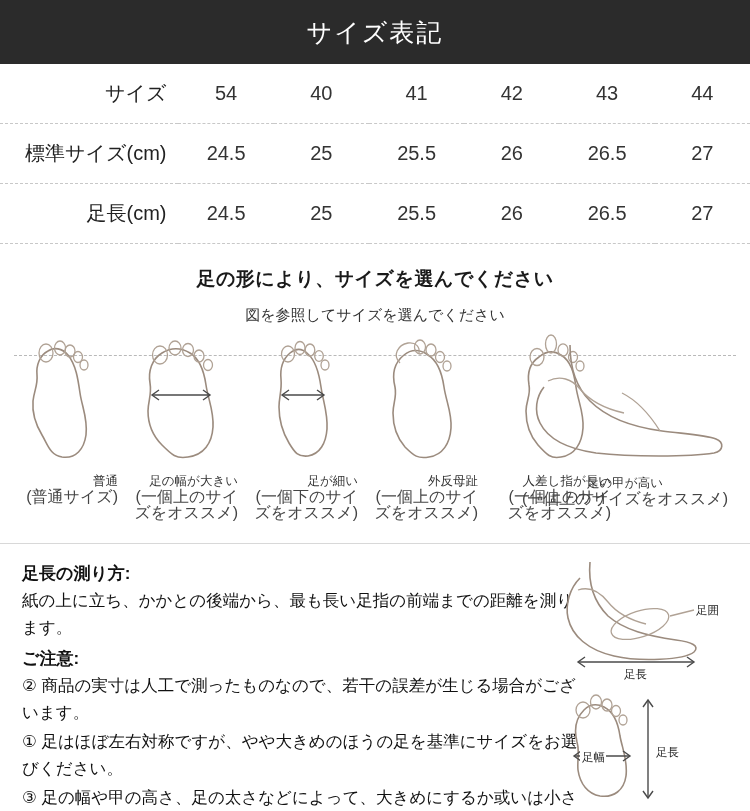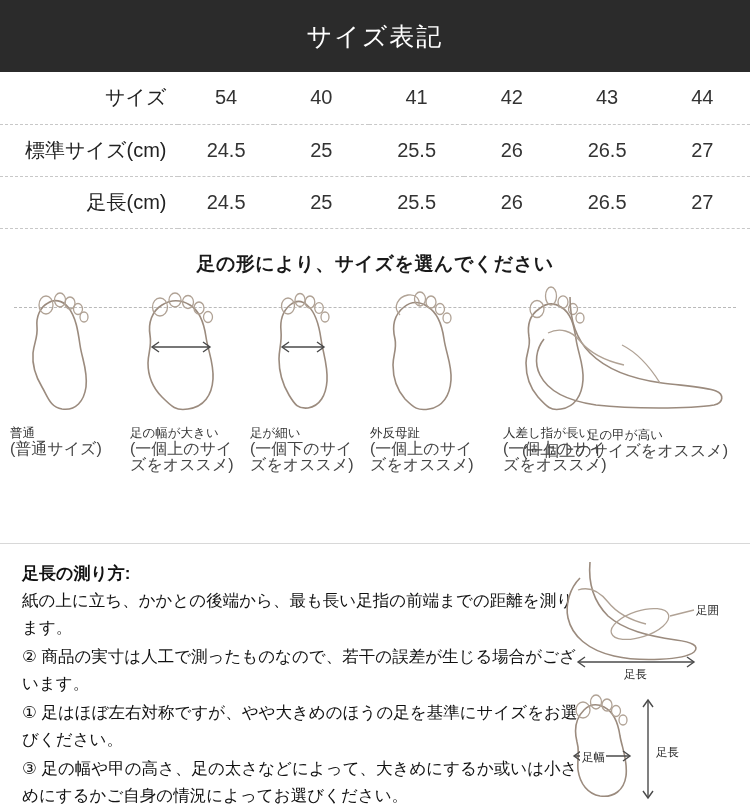--- a/index.html
+++ b/index.html
@@ -15,7 +15,7 @@
 
   
   .header {
-    height: 72px;
+    height: 64px;
     background: #2b2b2b;
     color: #ffffff;
     display: flex;

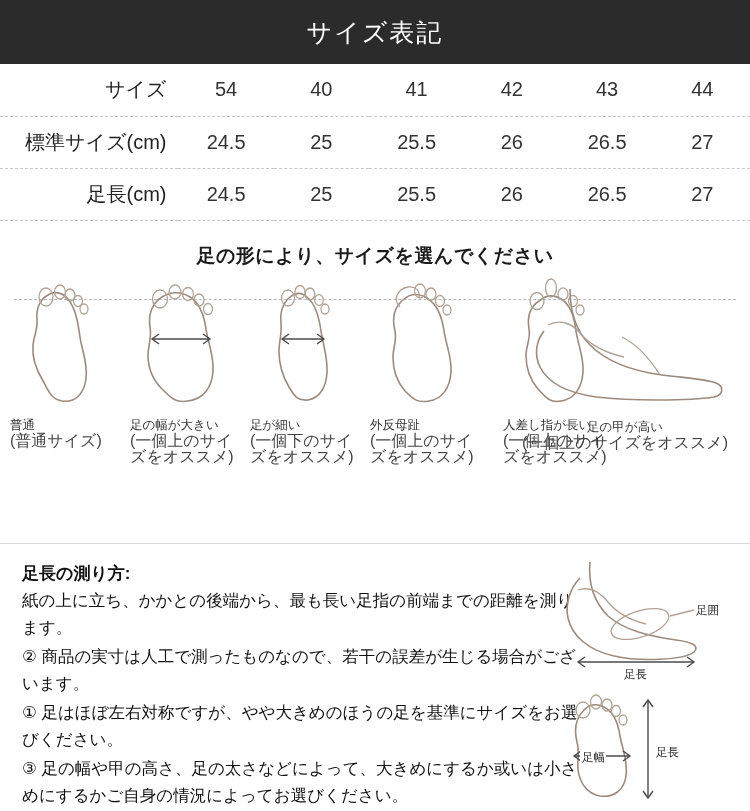--- a/index.html
+++ b/index.html
@@ -37,7 +37,7 @@
     font-size: 20px;
     color: #333;
     border-bottom: 1px dashed #c8c8c8;
-    padding: 9px;
+    padding: 16px;
   }
   .size-table tr:last-child td { border-bottom: 1px dashed #c8c8c8; }
   .size-table td.rowhead {

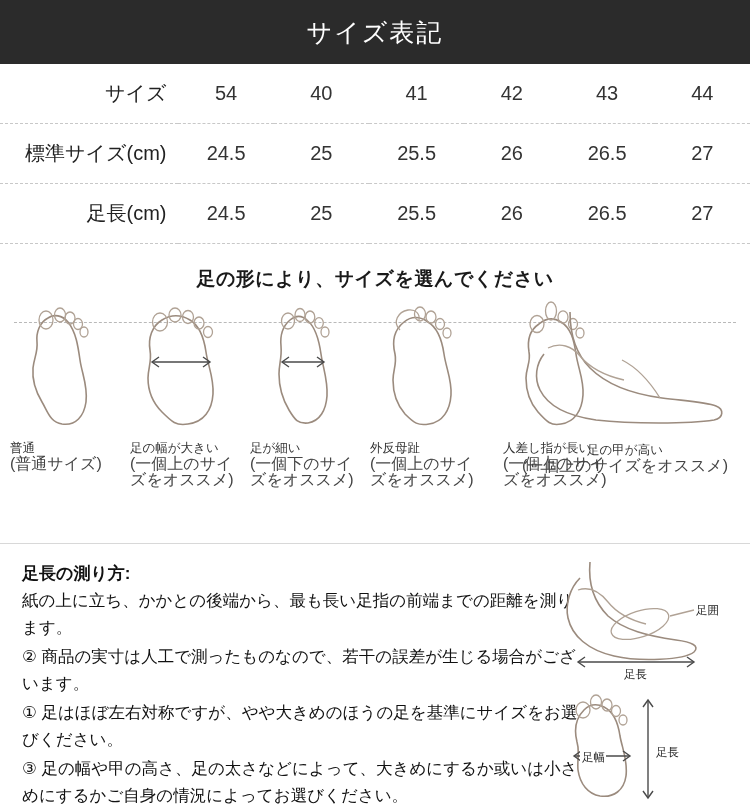--- a/index.html
+++ b/index.html
@@ -179,6 +179,7 @@
     </table>
 
   <div class="shape-title">足の形により、サイズを選んでください</div>
+  <div class="shape-sub">図を参照してサイズを選んでください</div>
 
   <div class="feet-row">
     <div class="dashline"></div>

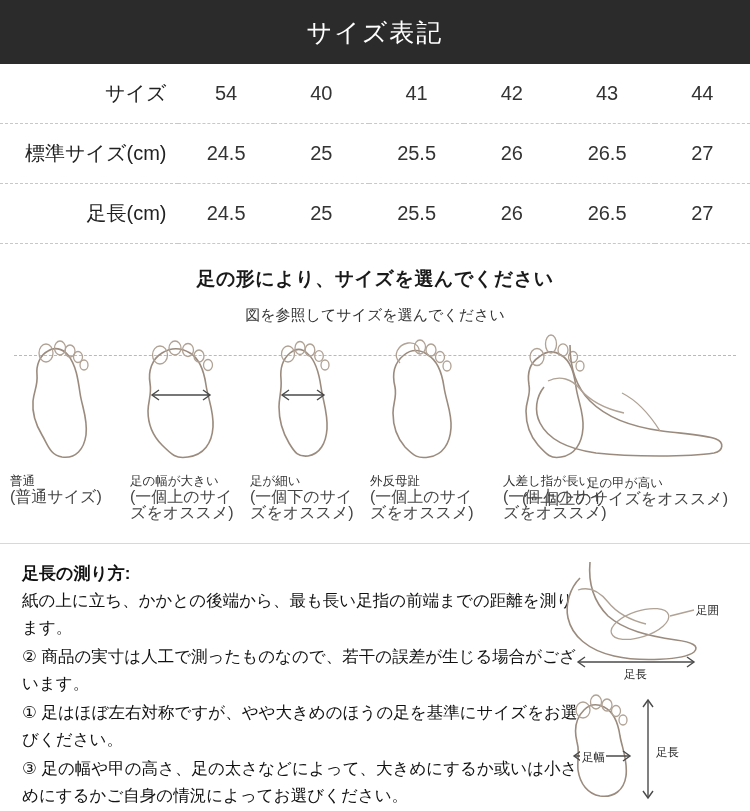--- a/index.html
+++ b/index.html
@@ -75,7 +75,7 @@
     position: absolute;
     top: 0;
     width: 108px;
-    text-align: left;
+    text-align: right;
   }
   .foot-art { height: 140px; position: relative; }
   .foot-caption {

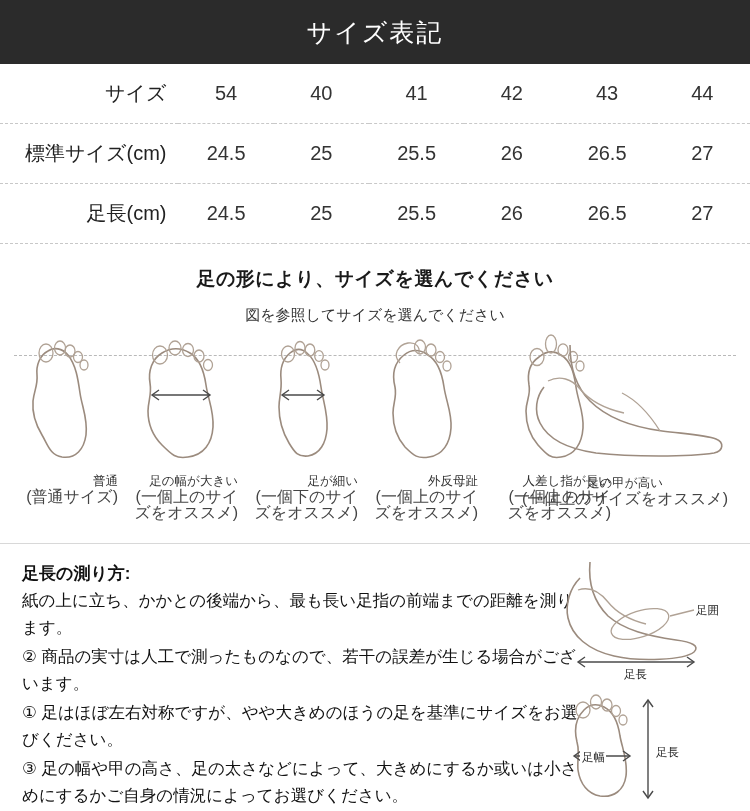--- a/index.html
+++ b/index.html
@@ -297,6 +297,7 @@
   <div class="notes">
     <h3>足長の測り方:</h3>
     <p>紙の上に立ち、かかとの後端から、最も長い足指の前端までの距離を測ります。</p>
+    <h3>ご注意:</h3>
     <p>② 商品の実寸は人工で測ったものなので、若干の誤差が生じる場合がございます。</p>
     <p>① 足はほぼ左右対称ですが、やや大きめのほうの足を基準にサイズをお選びください。</p>
     <p>③ 足の幅や甲の高さ、足の太さなどによって、大きめにするか或いは小さめにするかご自身の情況によってお選びください。</p>

